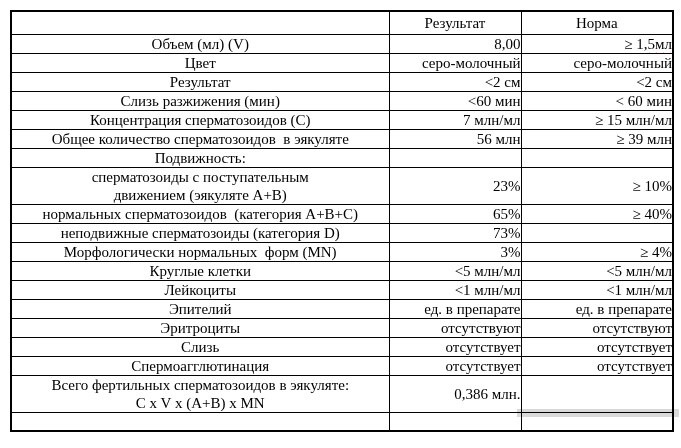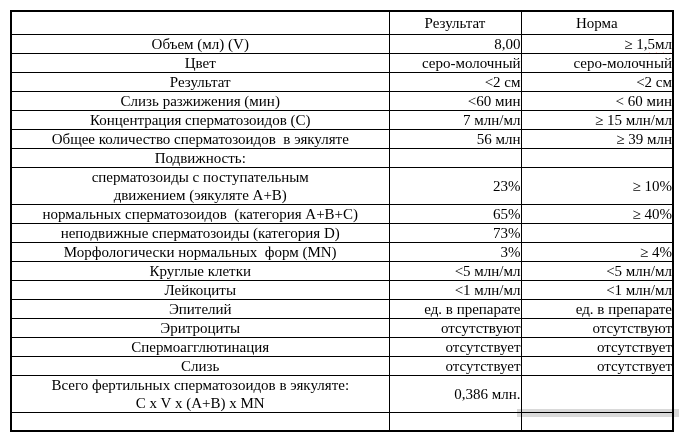--- a/index.html
+++ b/index.html
@@ -133,12 +133,12 @@
           <td class="c-norm">отсутствуют</td>
         </tr>
         <tr>
-          <td class="c-label">Спермоагглютинация</td>
+          <td class="c-label">Слизь</td>
           <td class="c-result">отсутствует</td>
           <td class="c-norm">отсутствует</td>
         </tr>
         <tr>
-          <td class="c-label">Слизь</td>
+          <td class="c-label">Спермоагглютинация</td>
           <td class="c-result">отсутствует</td>
           <td class="c-norm">отсутствует</td>
         </tr>

